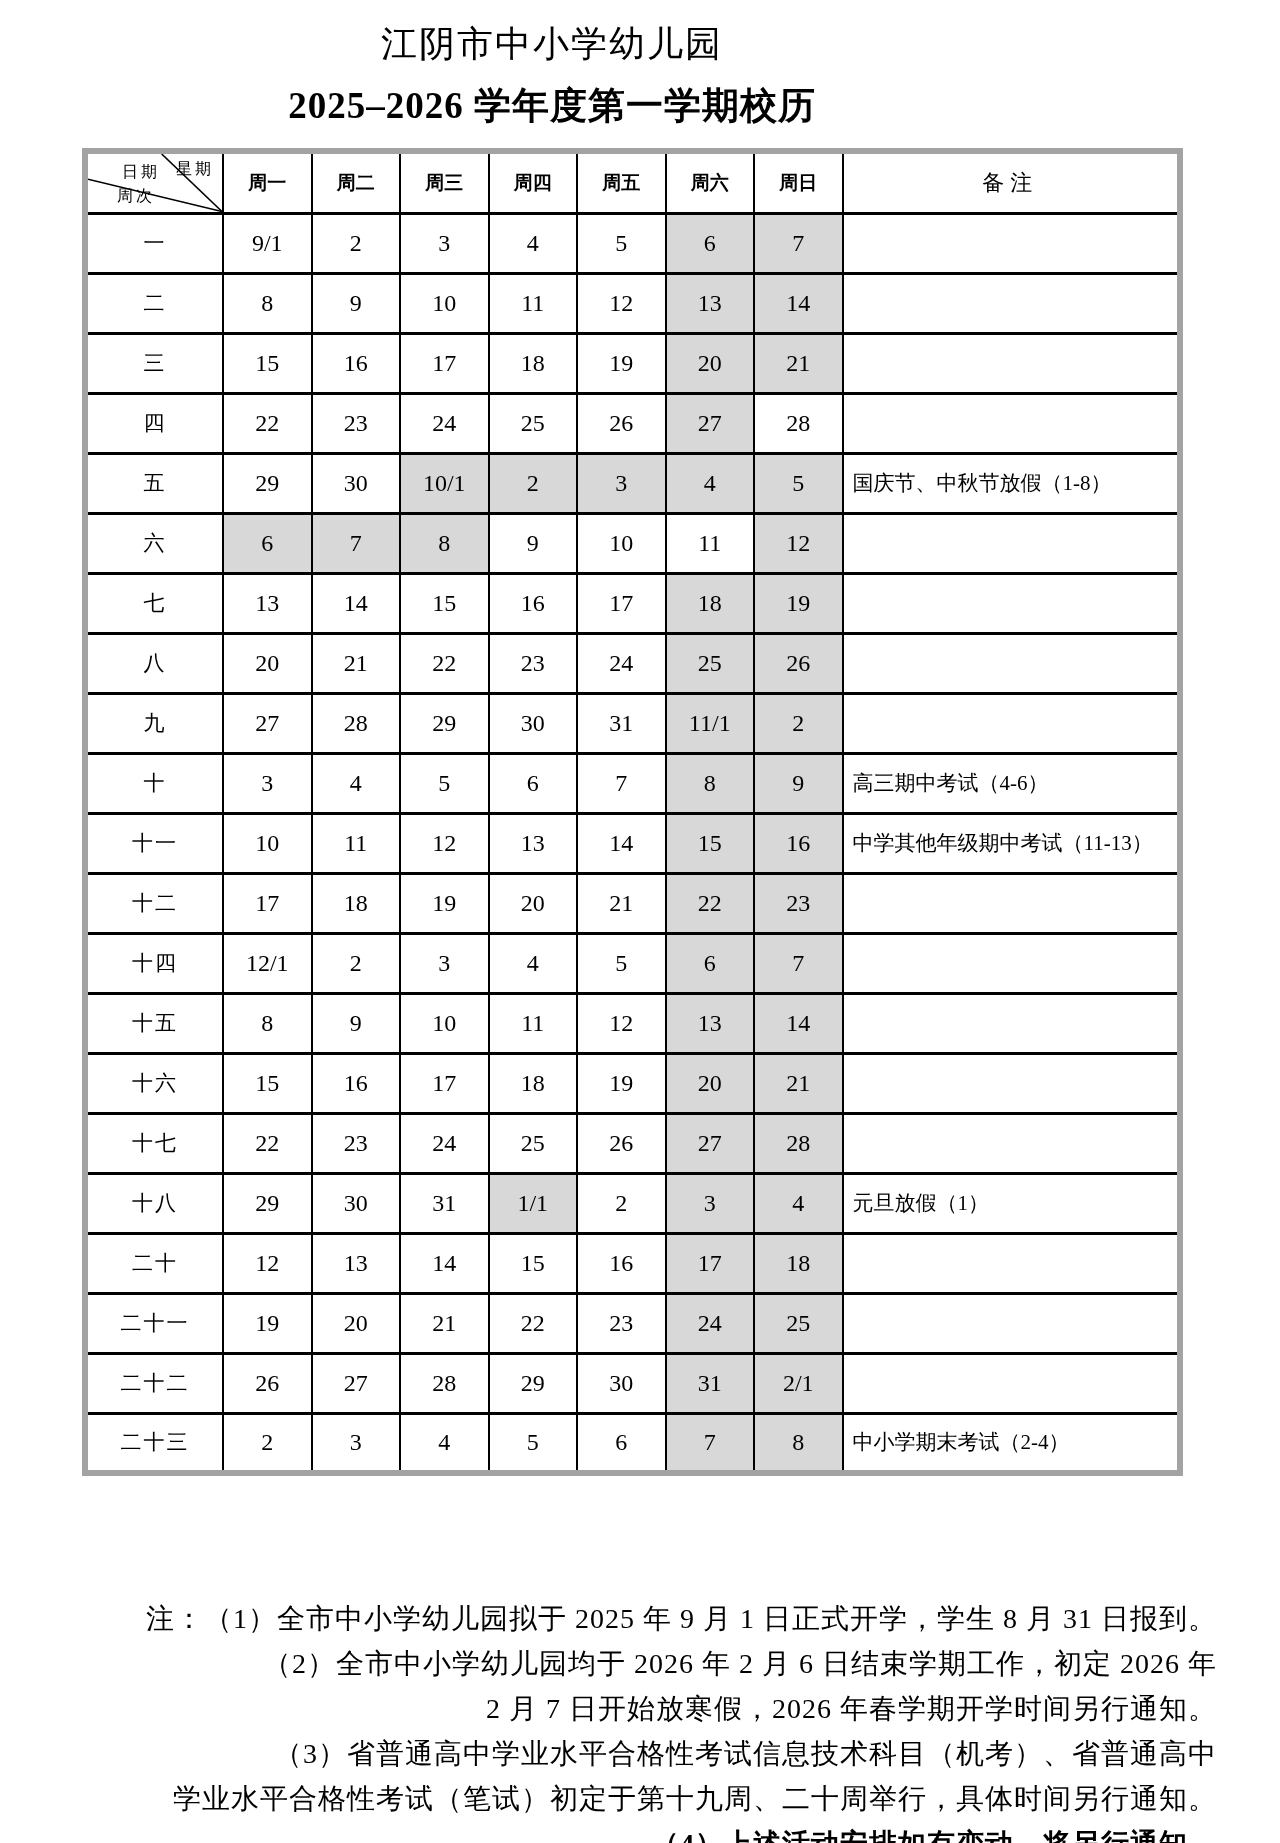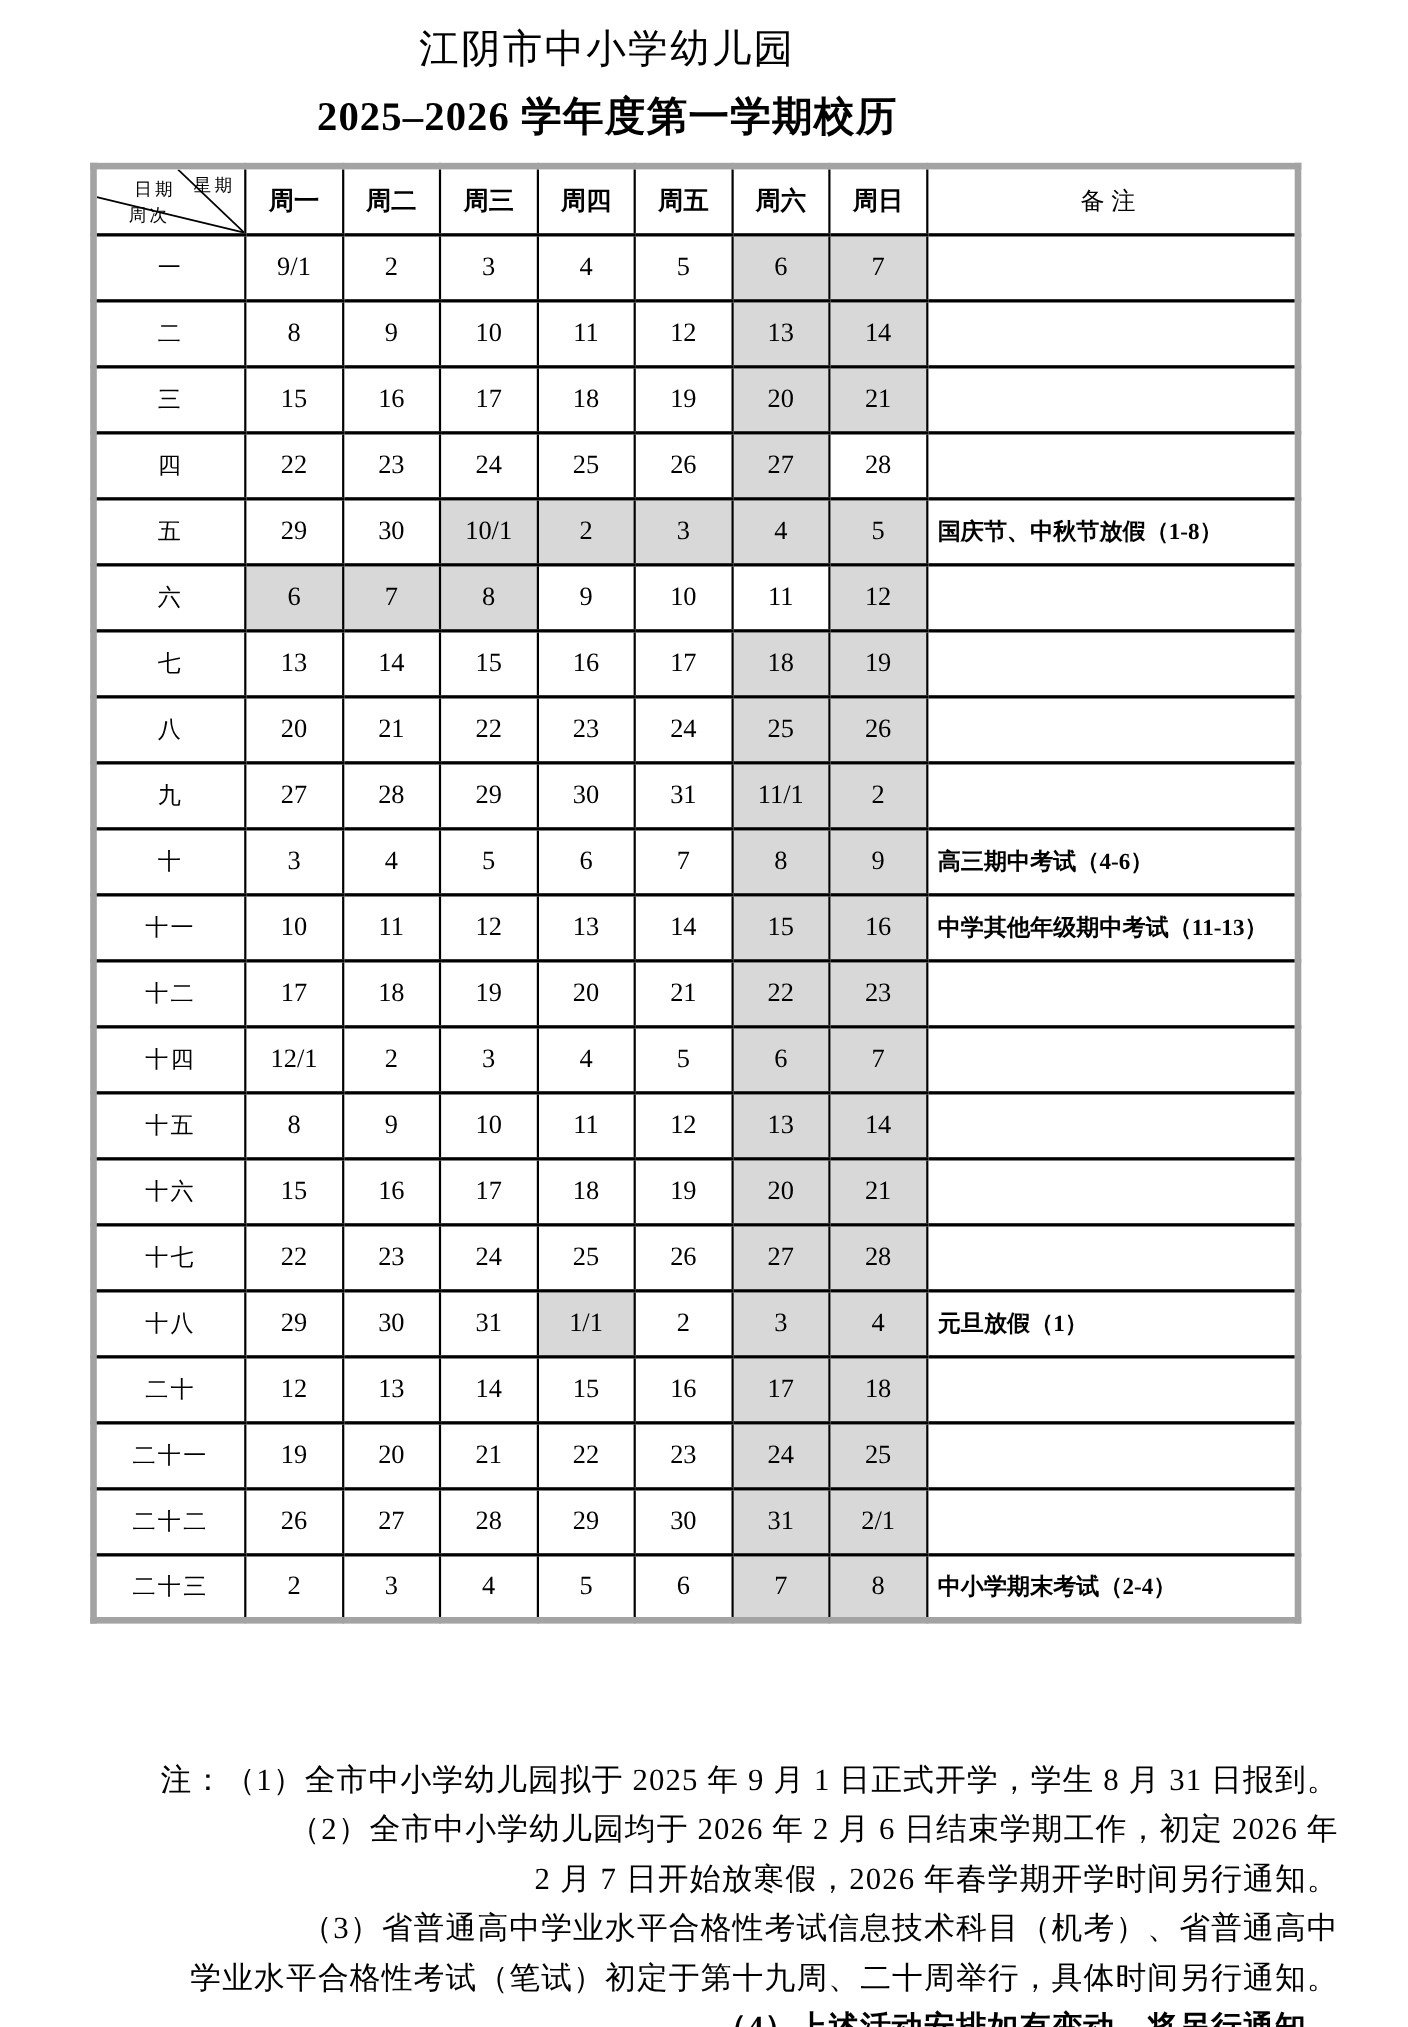--- a/index.html
+++ b/index.html
@@ -32,7 +32,7 @@
   .cal thead th { border-bottom-width:3px; }
   .cal tbody td { border-top-width:3px; border-bottom-width:3px; }
 
-  th.dow { font-size:23px; font-weight:bold; }
+  th.dow { font-size:19px; font-weight:bold; }
   th.remark-h { font-size:22px; font-weight:normal; letter-spacing:6px; }
   td.week { font-size:21px; letter-spacing:2px; }
   td.day { font-size:24px; }

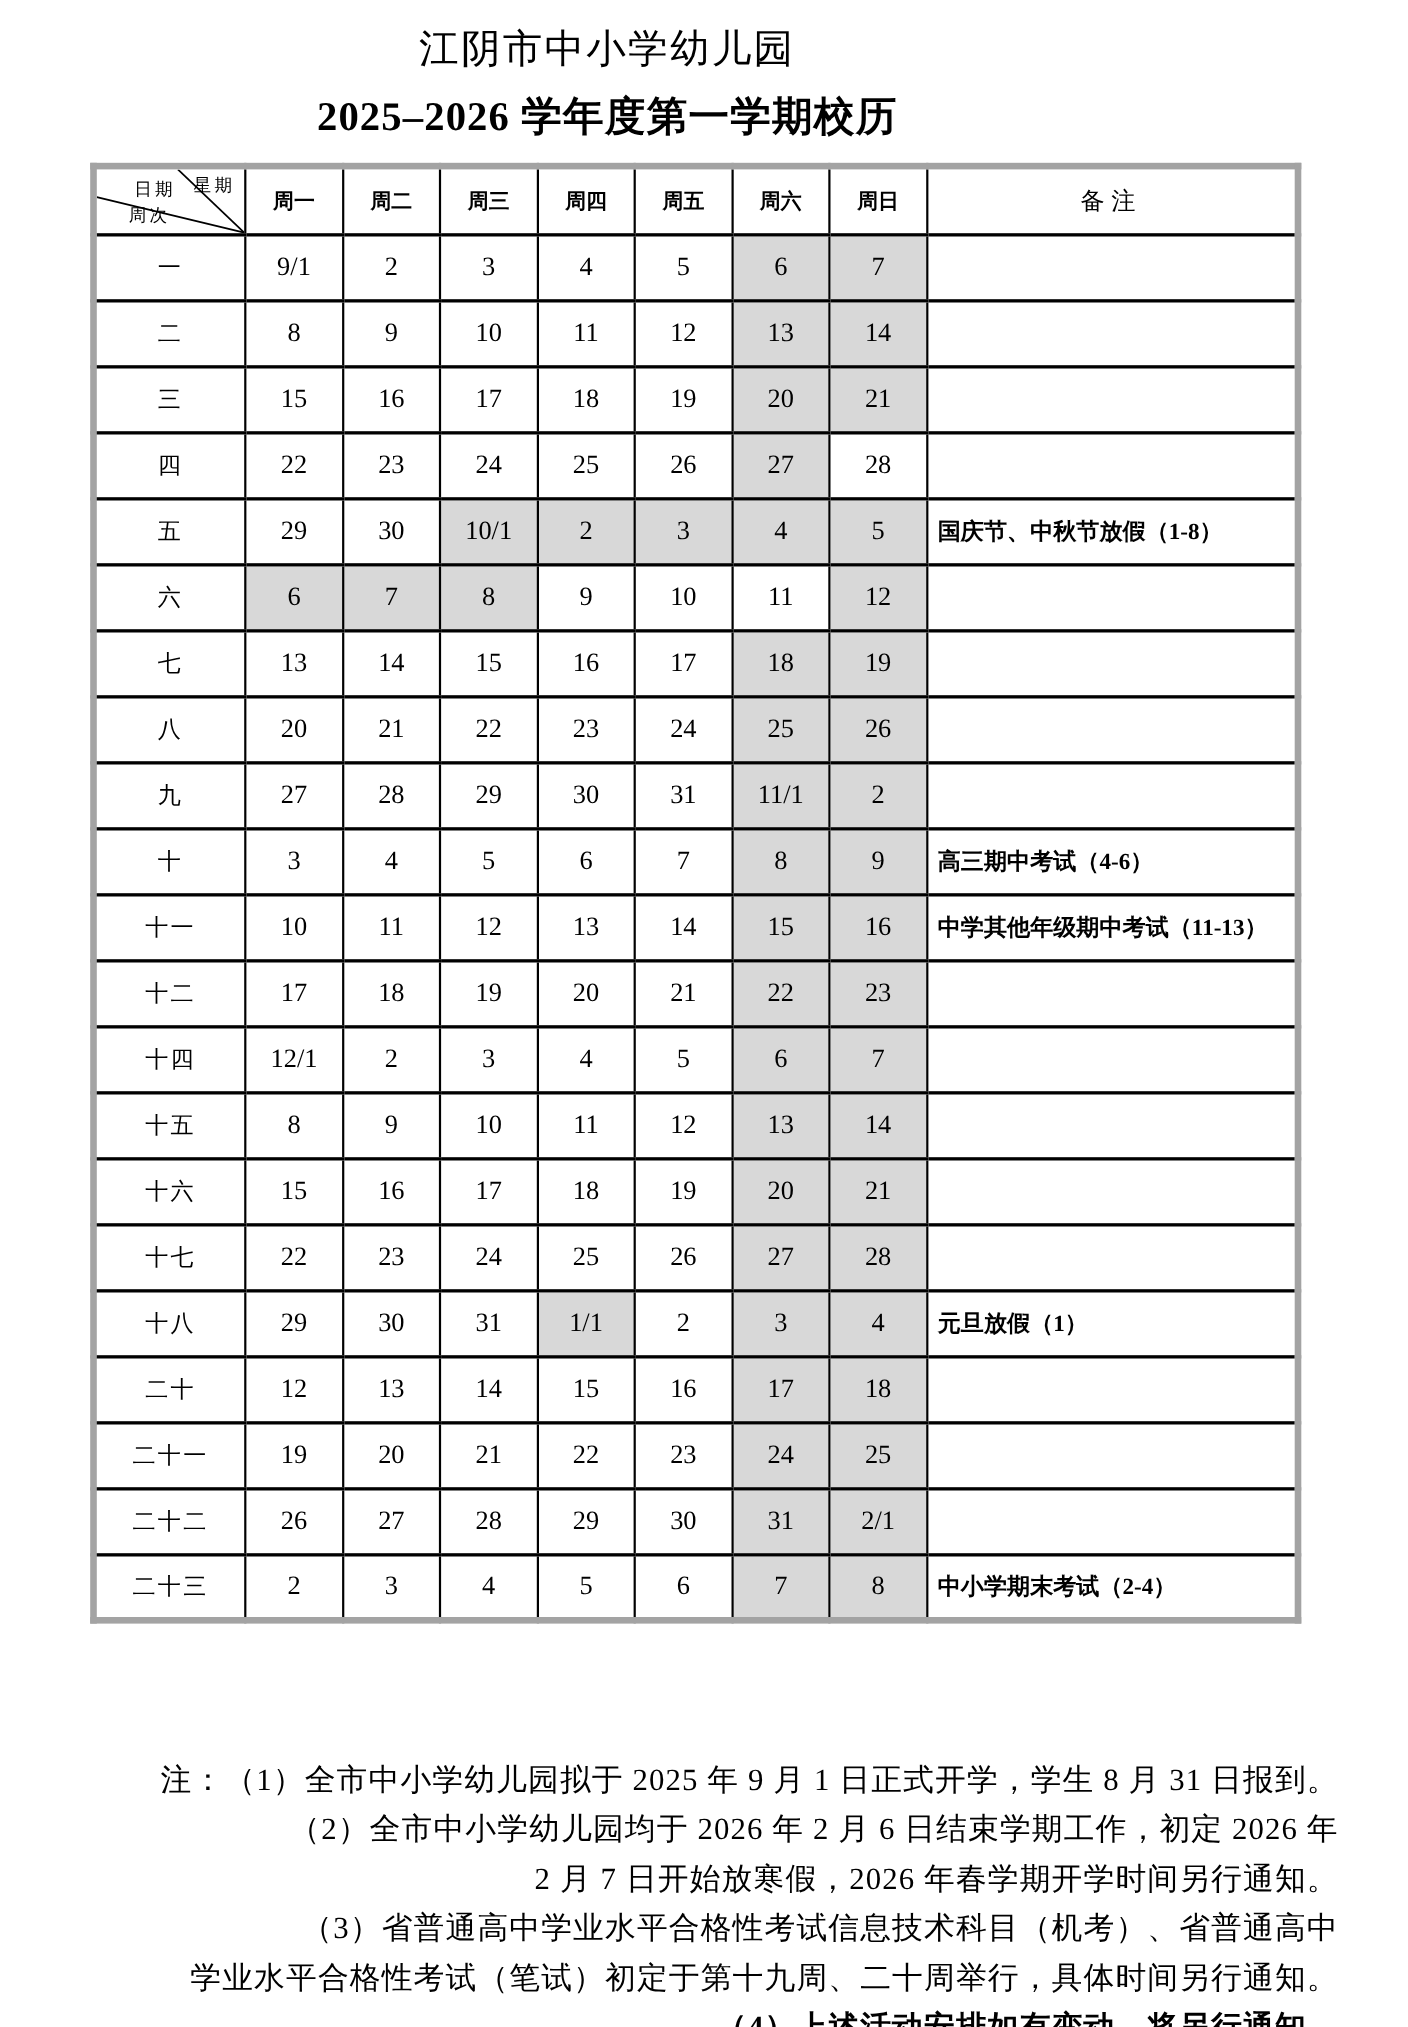--- a/index.html
+++ b/index.html
@@ -37,7 +37,7 @@
   td.week { font-size:21px; letter-spacing:2px; }
   td.day { font-size:24px; }
   td.day.shaded { background:var(--shade,#d8d8d8); }
-  td.remark { text-align:left; font-size:21px; padding:0 4px 0 9px; white-space:nowrap;font-weight:bold; }
+  td.remark { text-align:left; font-size:21px; padding:0 4px 0 9px; white-space:nowrap; }
 
   
   th.corner { position:relative; font-weight:normal; }

